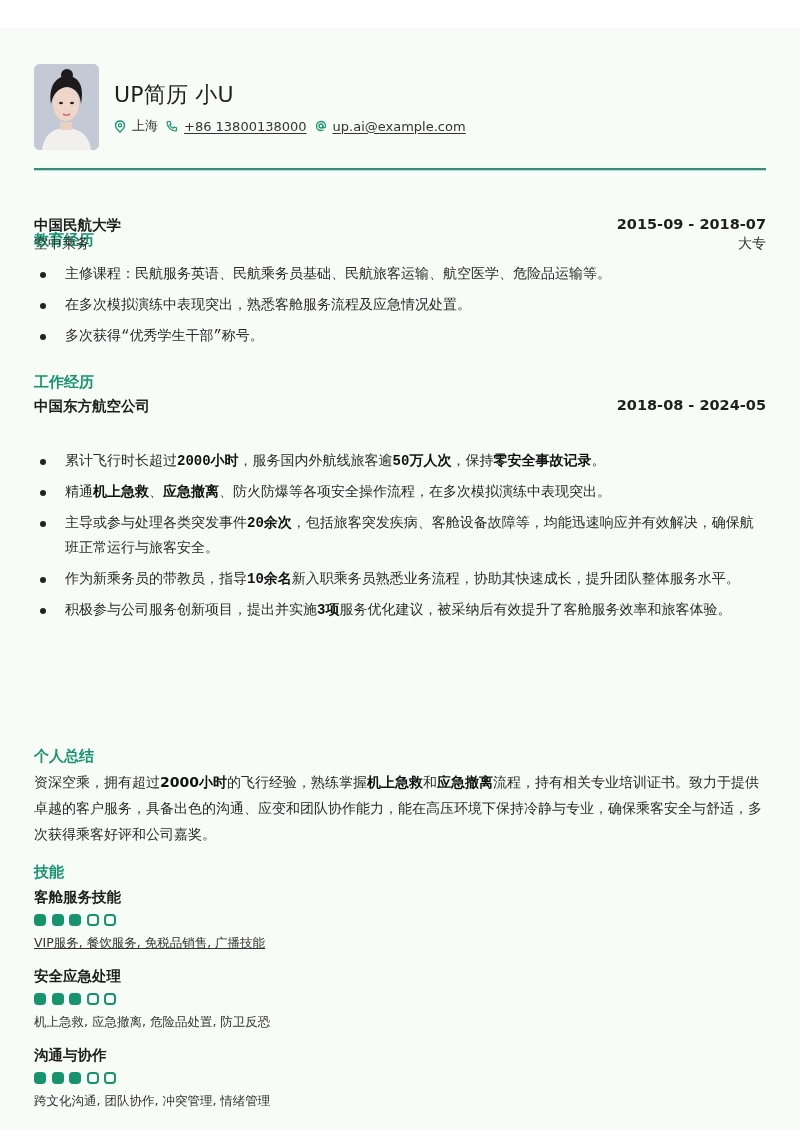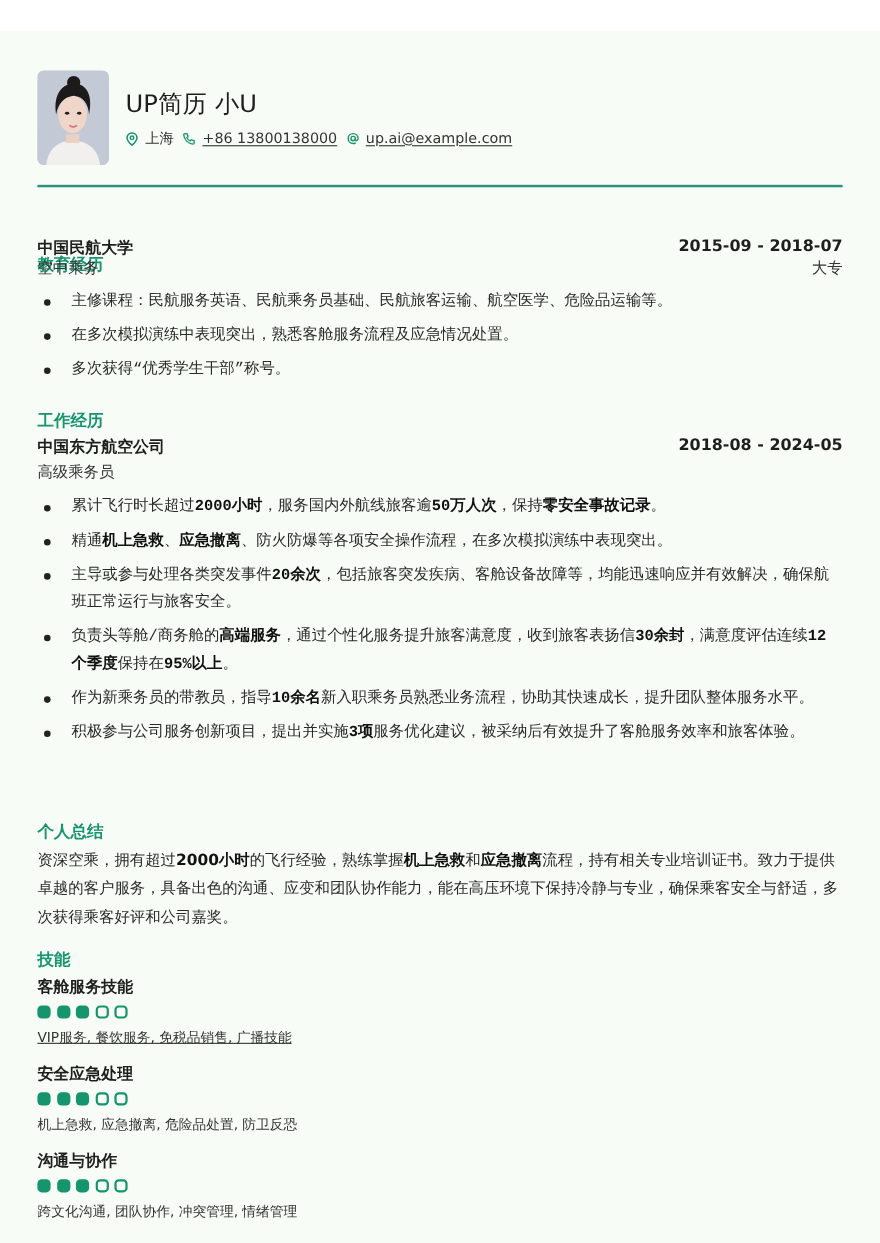--- a/index.html
+++ b/index.html
@@ -122,9 +122,6 @@
     <span class="org">中国东方航空公司</span>
     <span class="date">2018-08 - 2024-05</span>
   </div>
-  <div class="row" style="top:393px;">
-    <span class="sub">高级乘务员</span>
-  </div>
   <ul class="bullets" style="top:421px; width:728px;">
     <li><span>累计飞行时长超过</span><b>2000小时</b><span>，服务国内外航线旅客逾</span><b>50万人次</b><span>，保持</span><b>零安全事故记录</b><span>。</span></li>
     <li><span>精通</span><b>机上急救</b><span>、</span><b>应急撤离</b><span>、防火防爆等各项安全操作流程，在多次模拟演练中表现突出。</span></li>

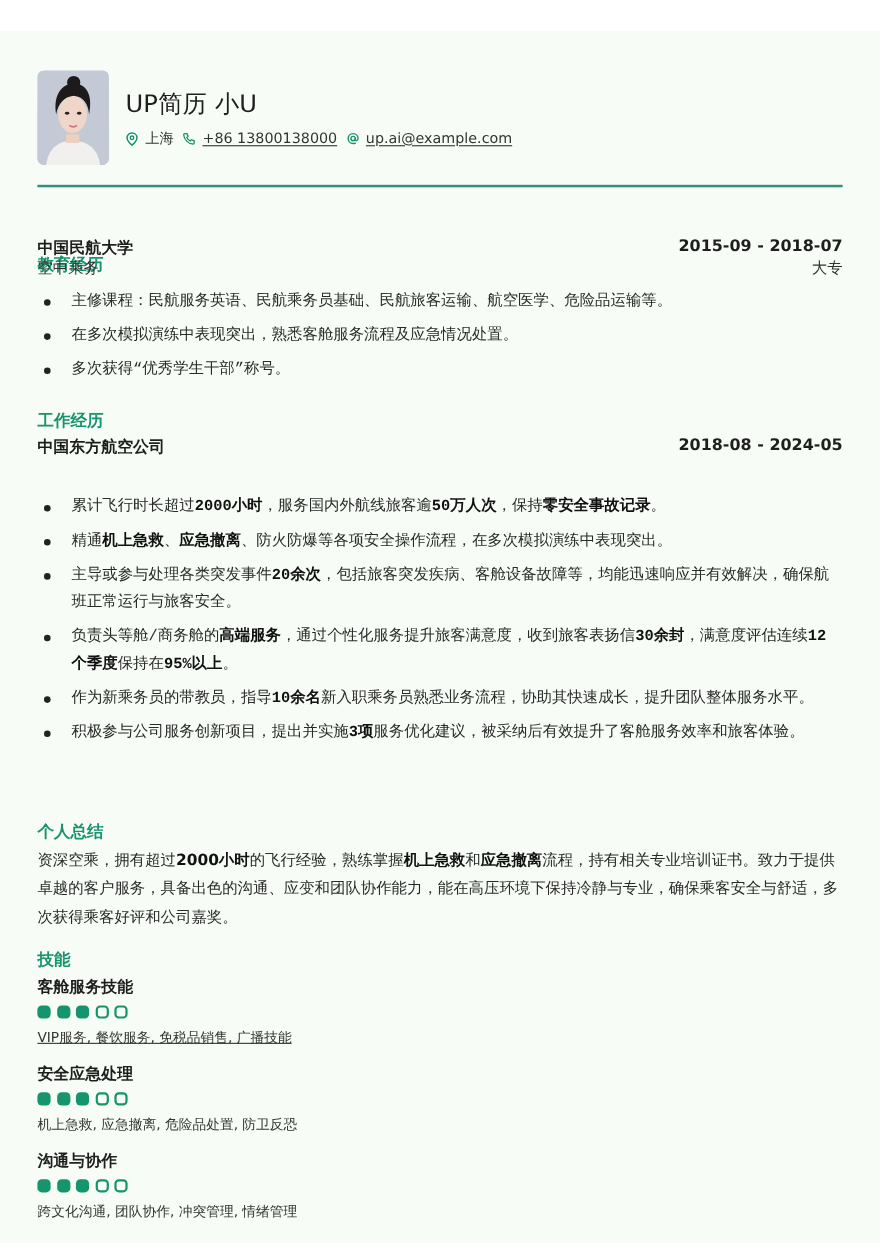--- a/index.html
+++ b/index.html
@@ -126,7 +126,6 @@
     <li><span>累计飞行时长超过</span><b>2000小时</b><span>，服务国内外航线旅客逾</span><b>50万人次</b><span>，保持</span><b>零安全事故记录</b><span>。</span></li>
     <li><span>精通</span><b>机上急救</b><span>、</span><b>应急撤离</b><span>、防火防爆等各项安全操作流程，在多次模拟演练中表现突出。</span></li>
     <li><span>主导或参与处理各类突发事件</span><b>20余次</b><span>，包括旅客突发疾病、客舱设备故障等，均能迅速响应并有效解决，确保航班正常运行与旅客安全。</span></li>
-    <li><span>负责头等舱/商务舱的</span><b>高端服务</b><span>，通过个性化服务提升旅客满意度，收到旅客表扬信</span><b>30余封</b><span>，满意度评估连续</span><b>12个季度</b><span>保持在</span><b>95%以上</b><span>。</span></li>
     <li><span>作为新乘务员的带教员，指导</span><b>10余名</b><span>新入职乘务员熟悉业务流程，协助其快速成长，提升团队整体服务水平。</span></li>
     <li><span>积极参与公司服务创新项目，提出并实施</span><b>3项</b><span>服务优化建议，被采纳后有效提升了客舱服务效率和旅客体验。</span></li>
   </ul>

